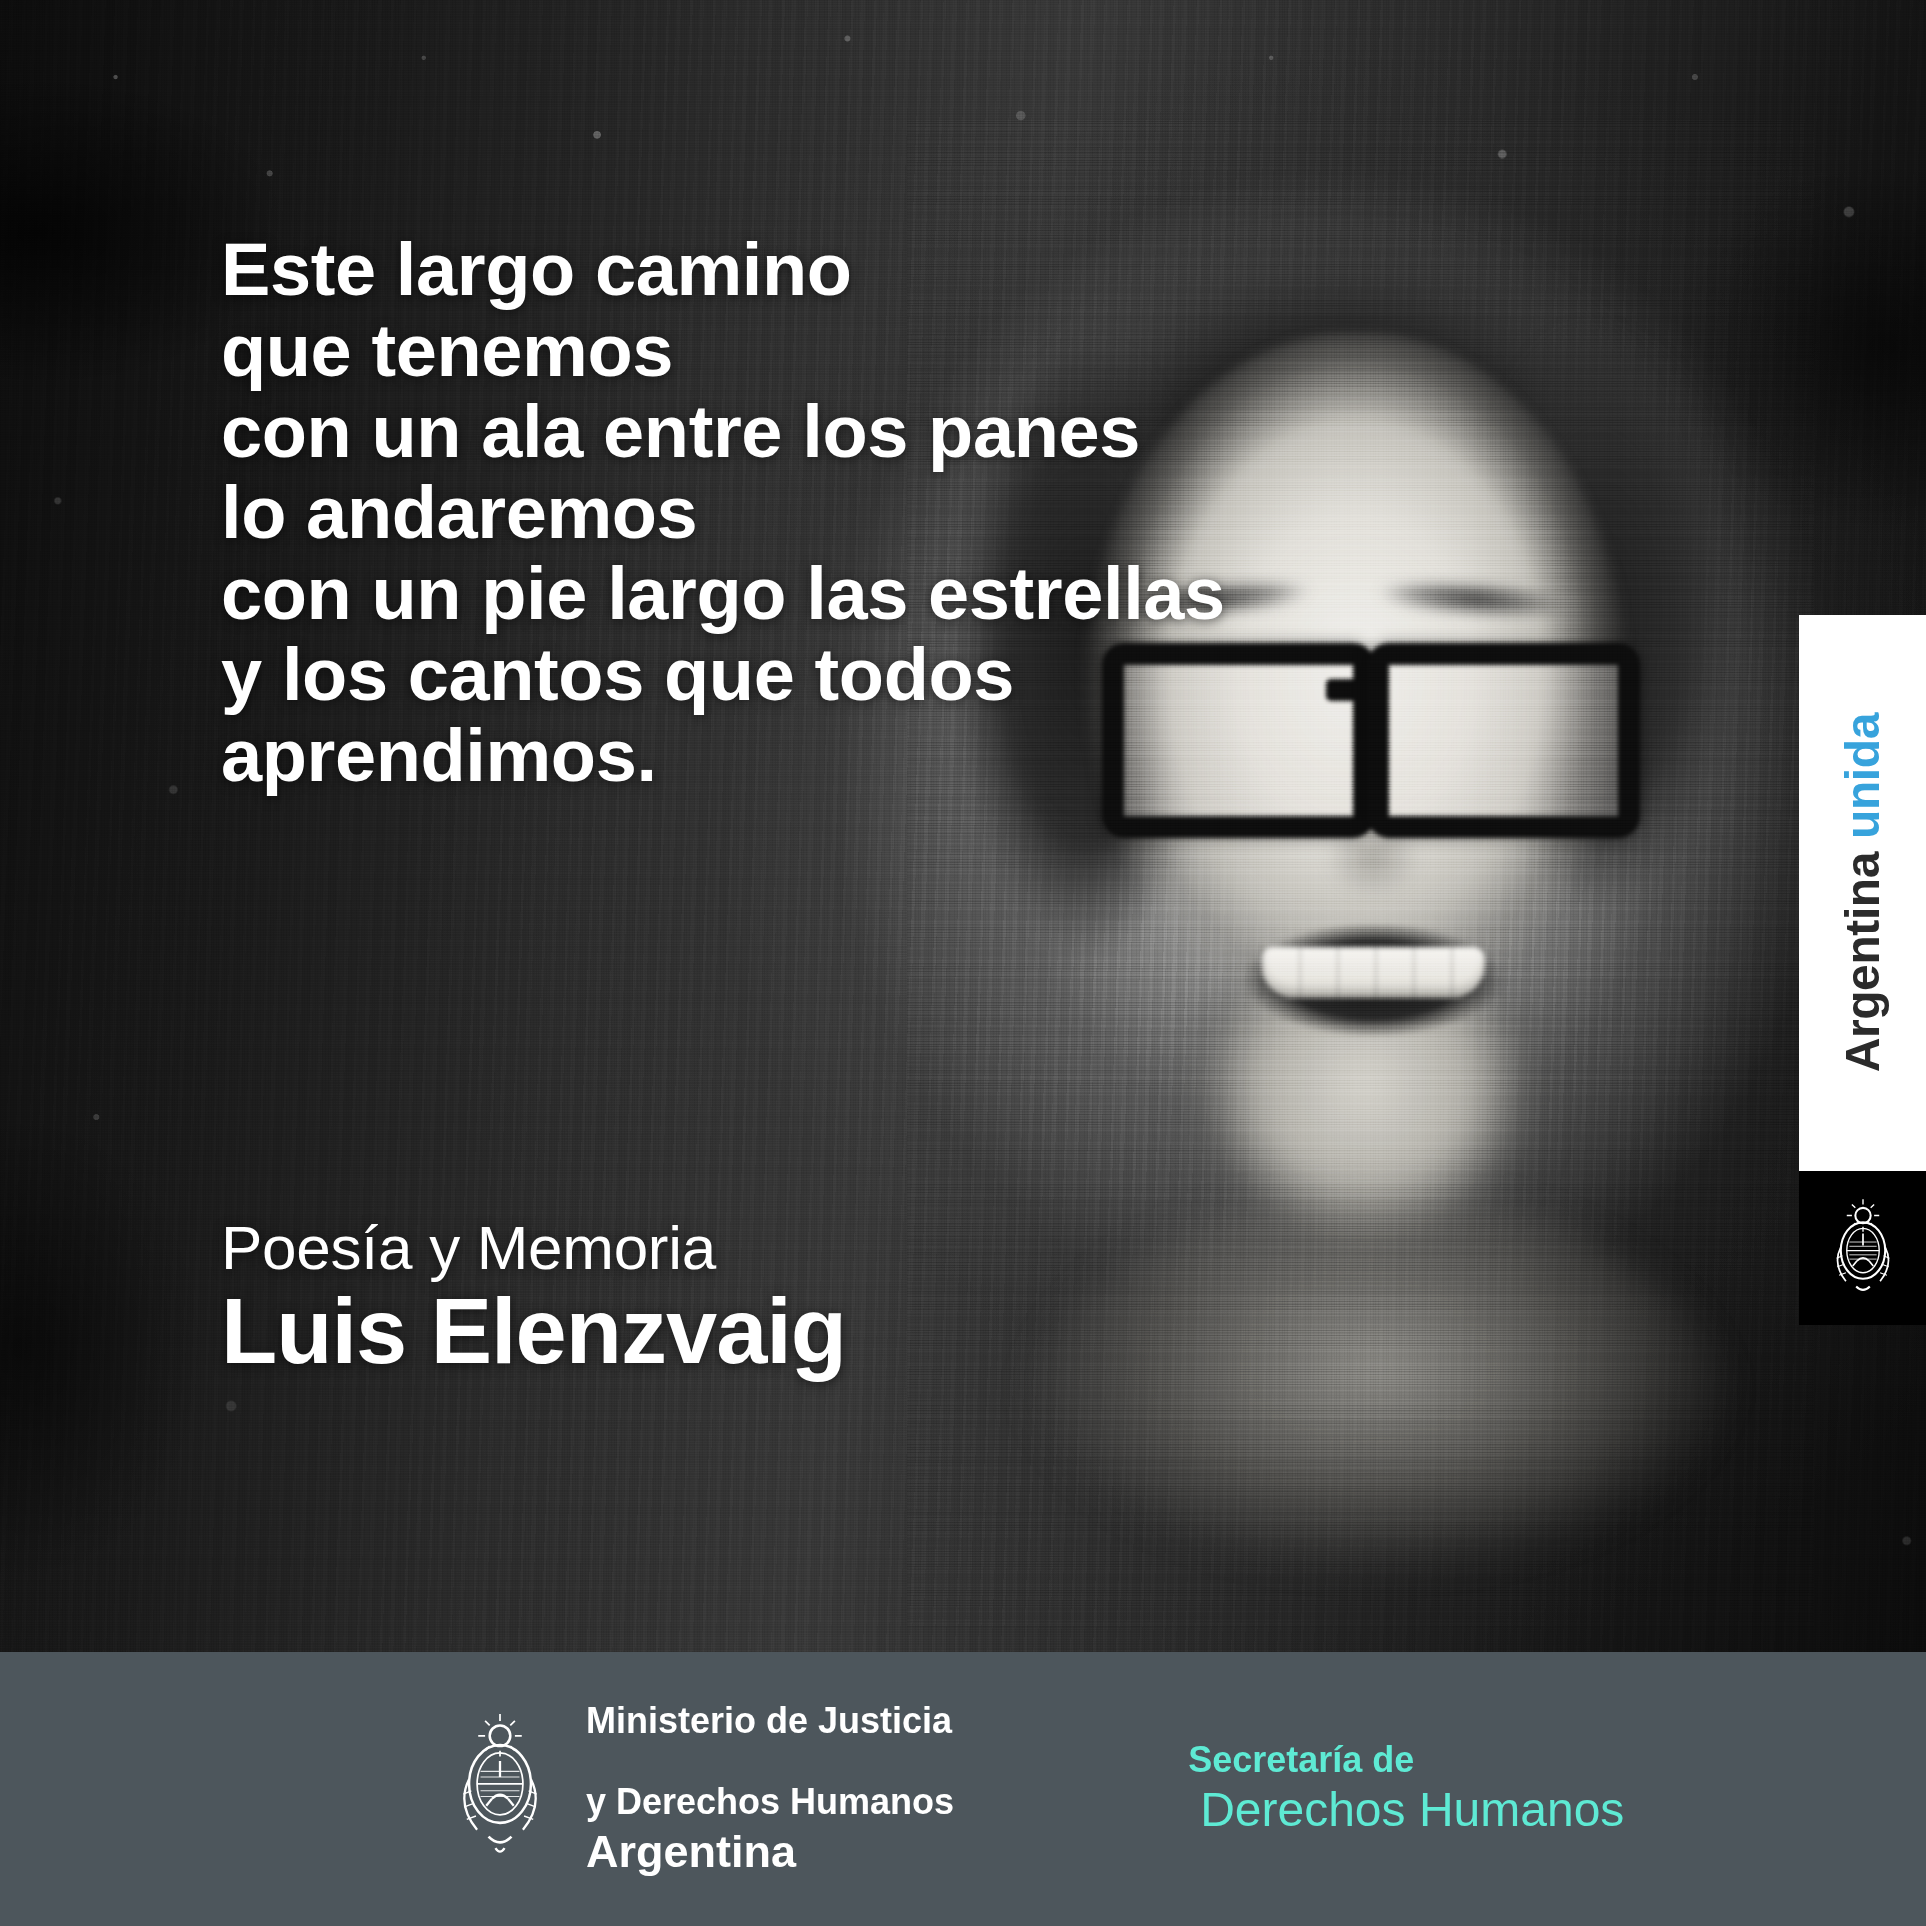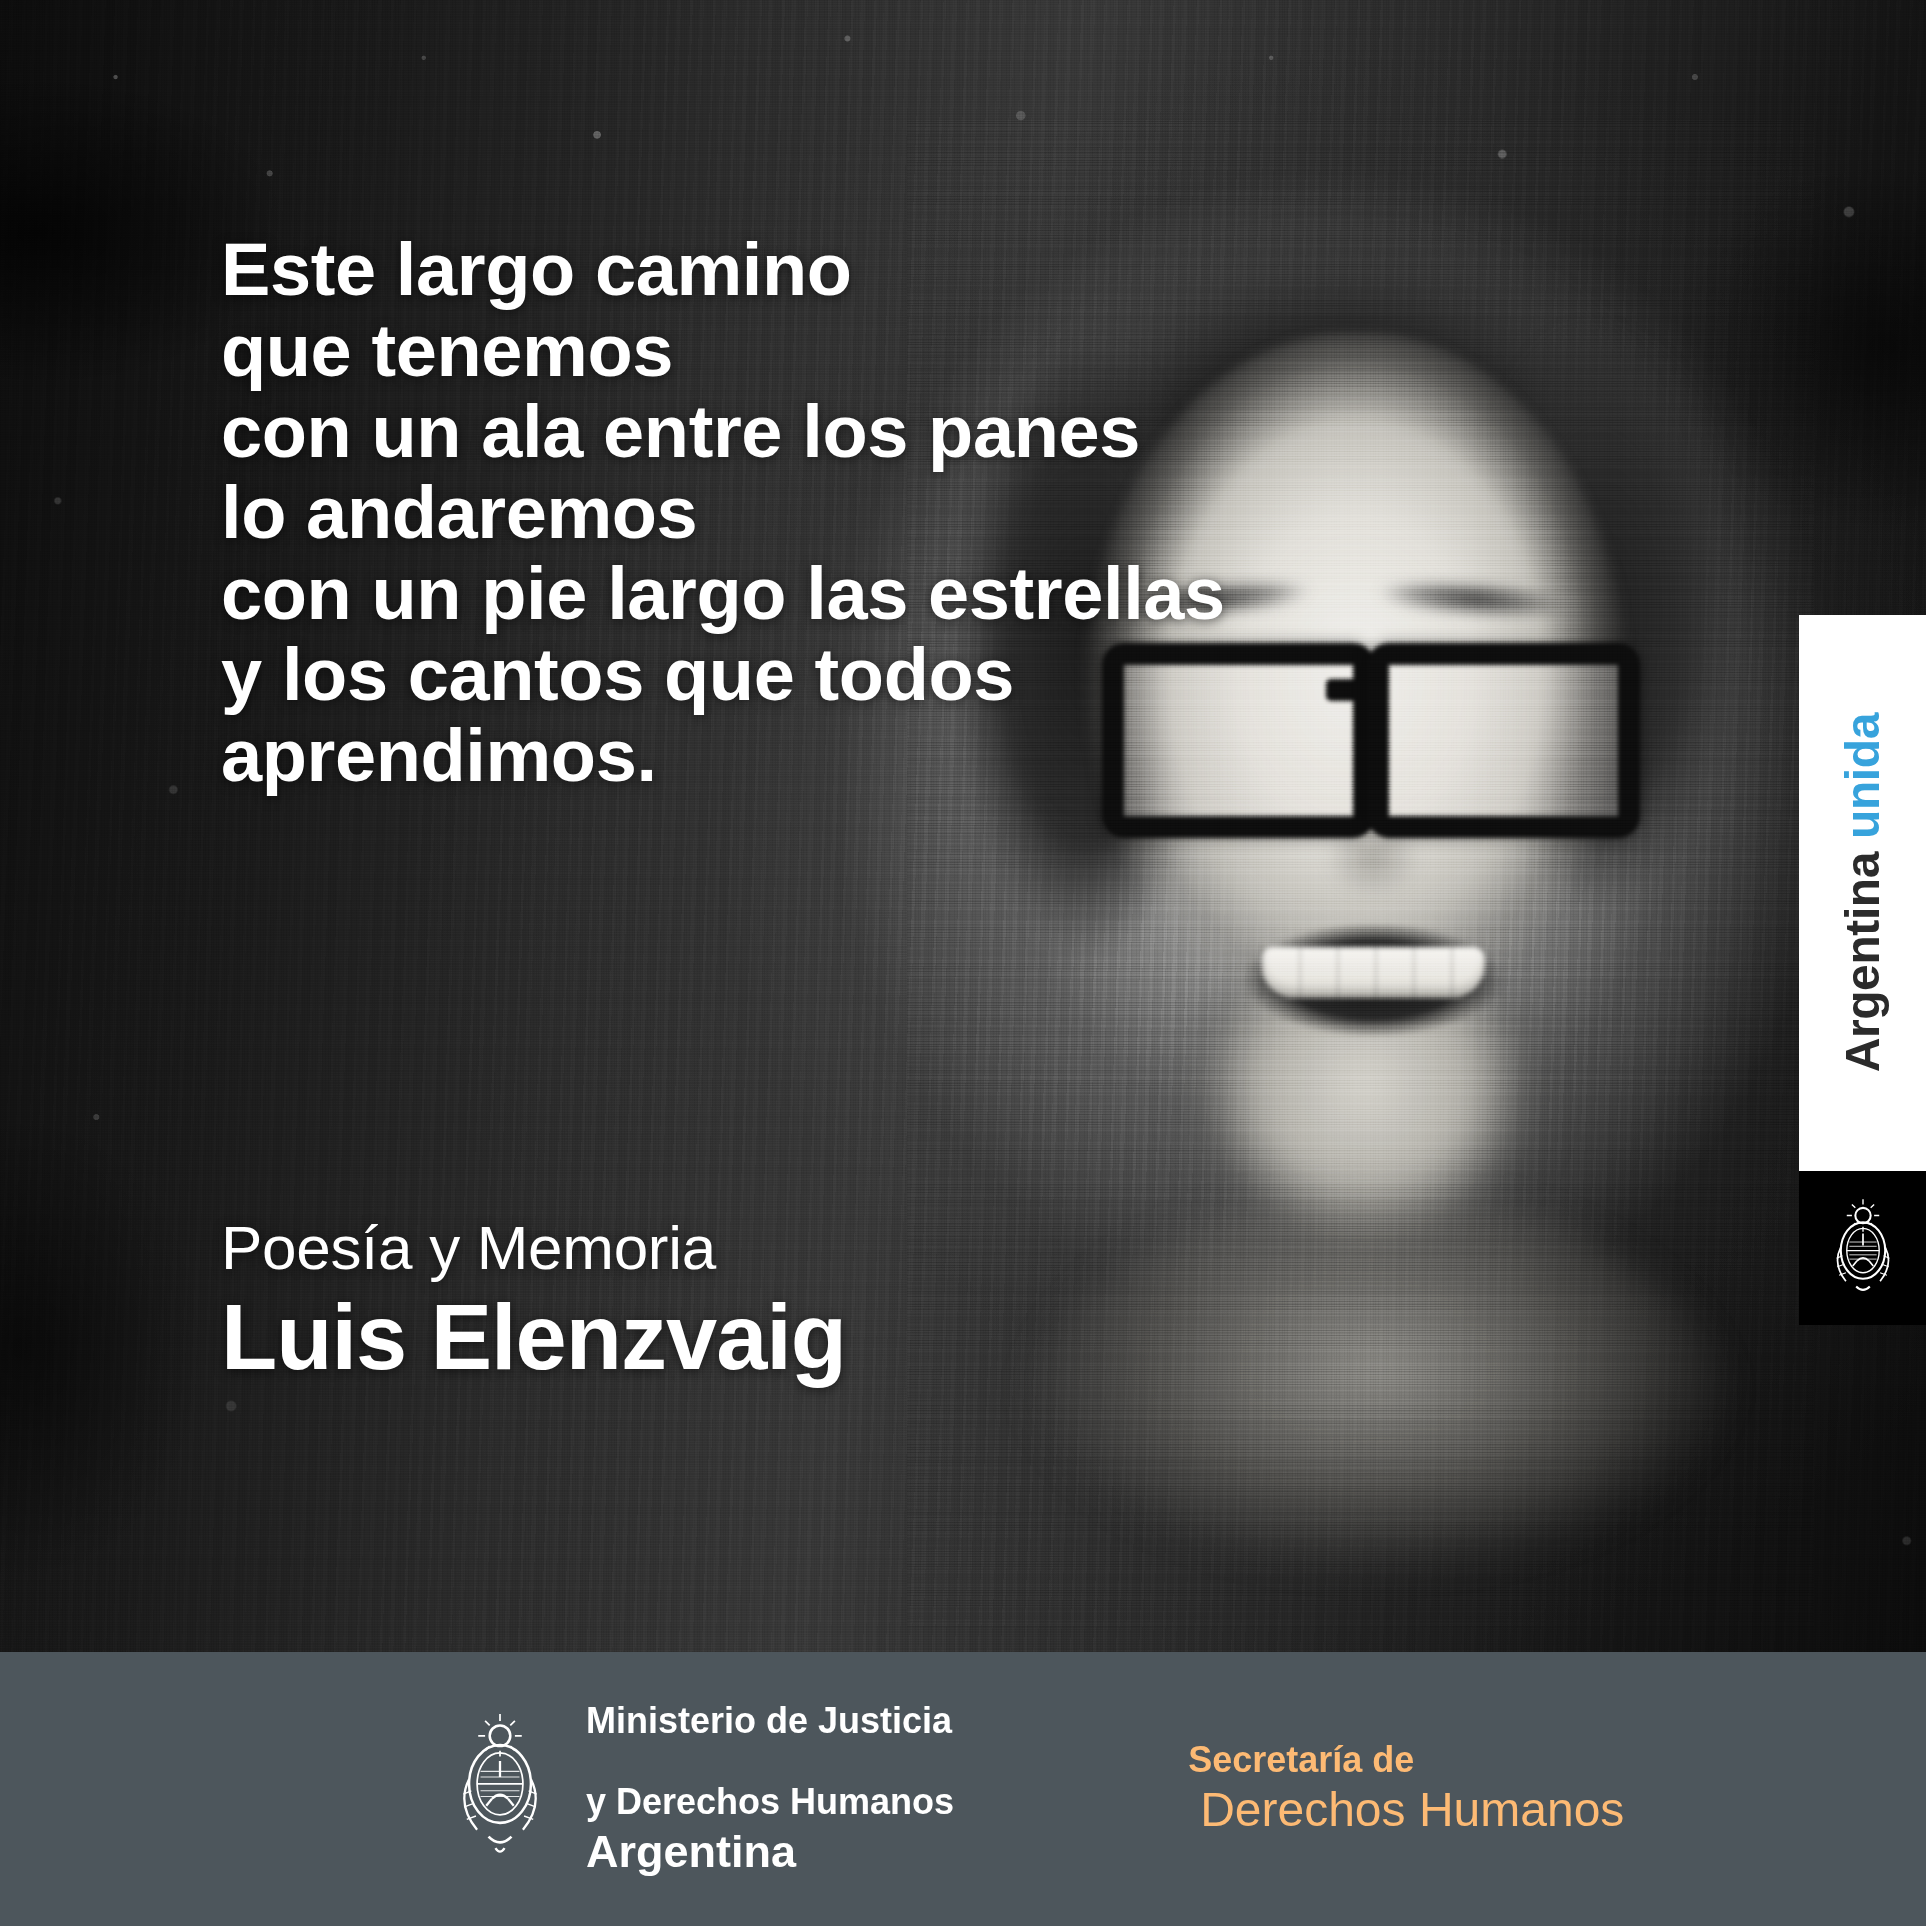--- a/index.html
+++ b/index.html
@@ -195,7 +195,7 @@
     font-size:62px;font-weight:400;letter-spacing:-0.3px;line-height:1.04;
   }
   .attrib .name{
-    font-size:92px;font-weight:800;letter-spacing:-1px;line-height:1.08;margin-top:8px;
+    font-size:92px;font-weight:800;letter-spacing:-1px;line-height:1.08;margin-top:2px;
   }
 
   

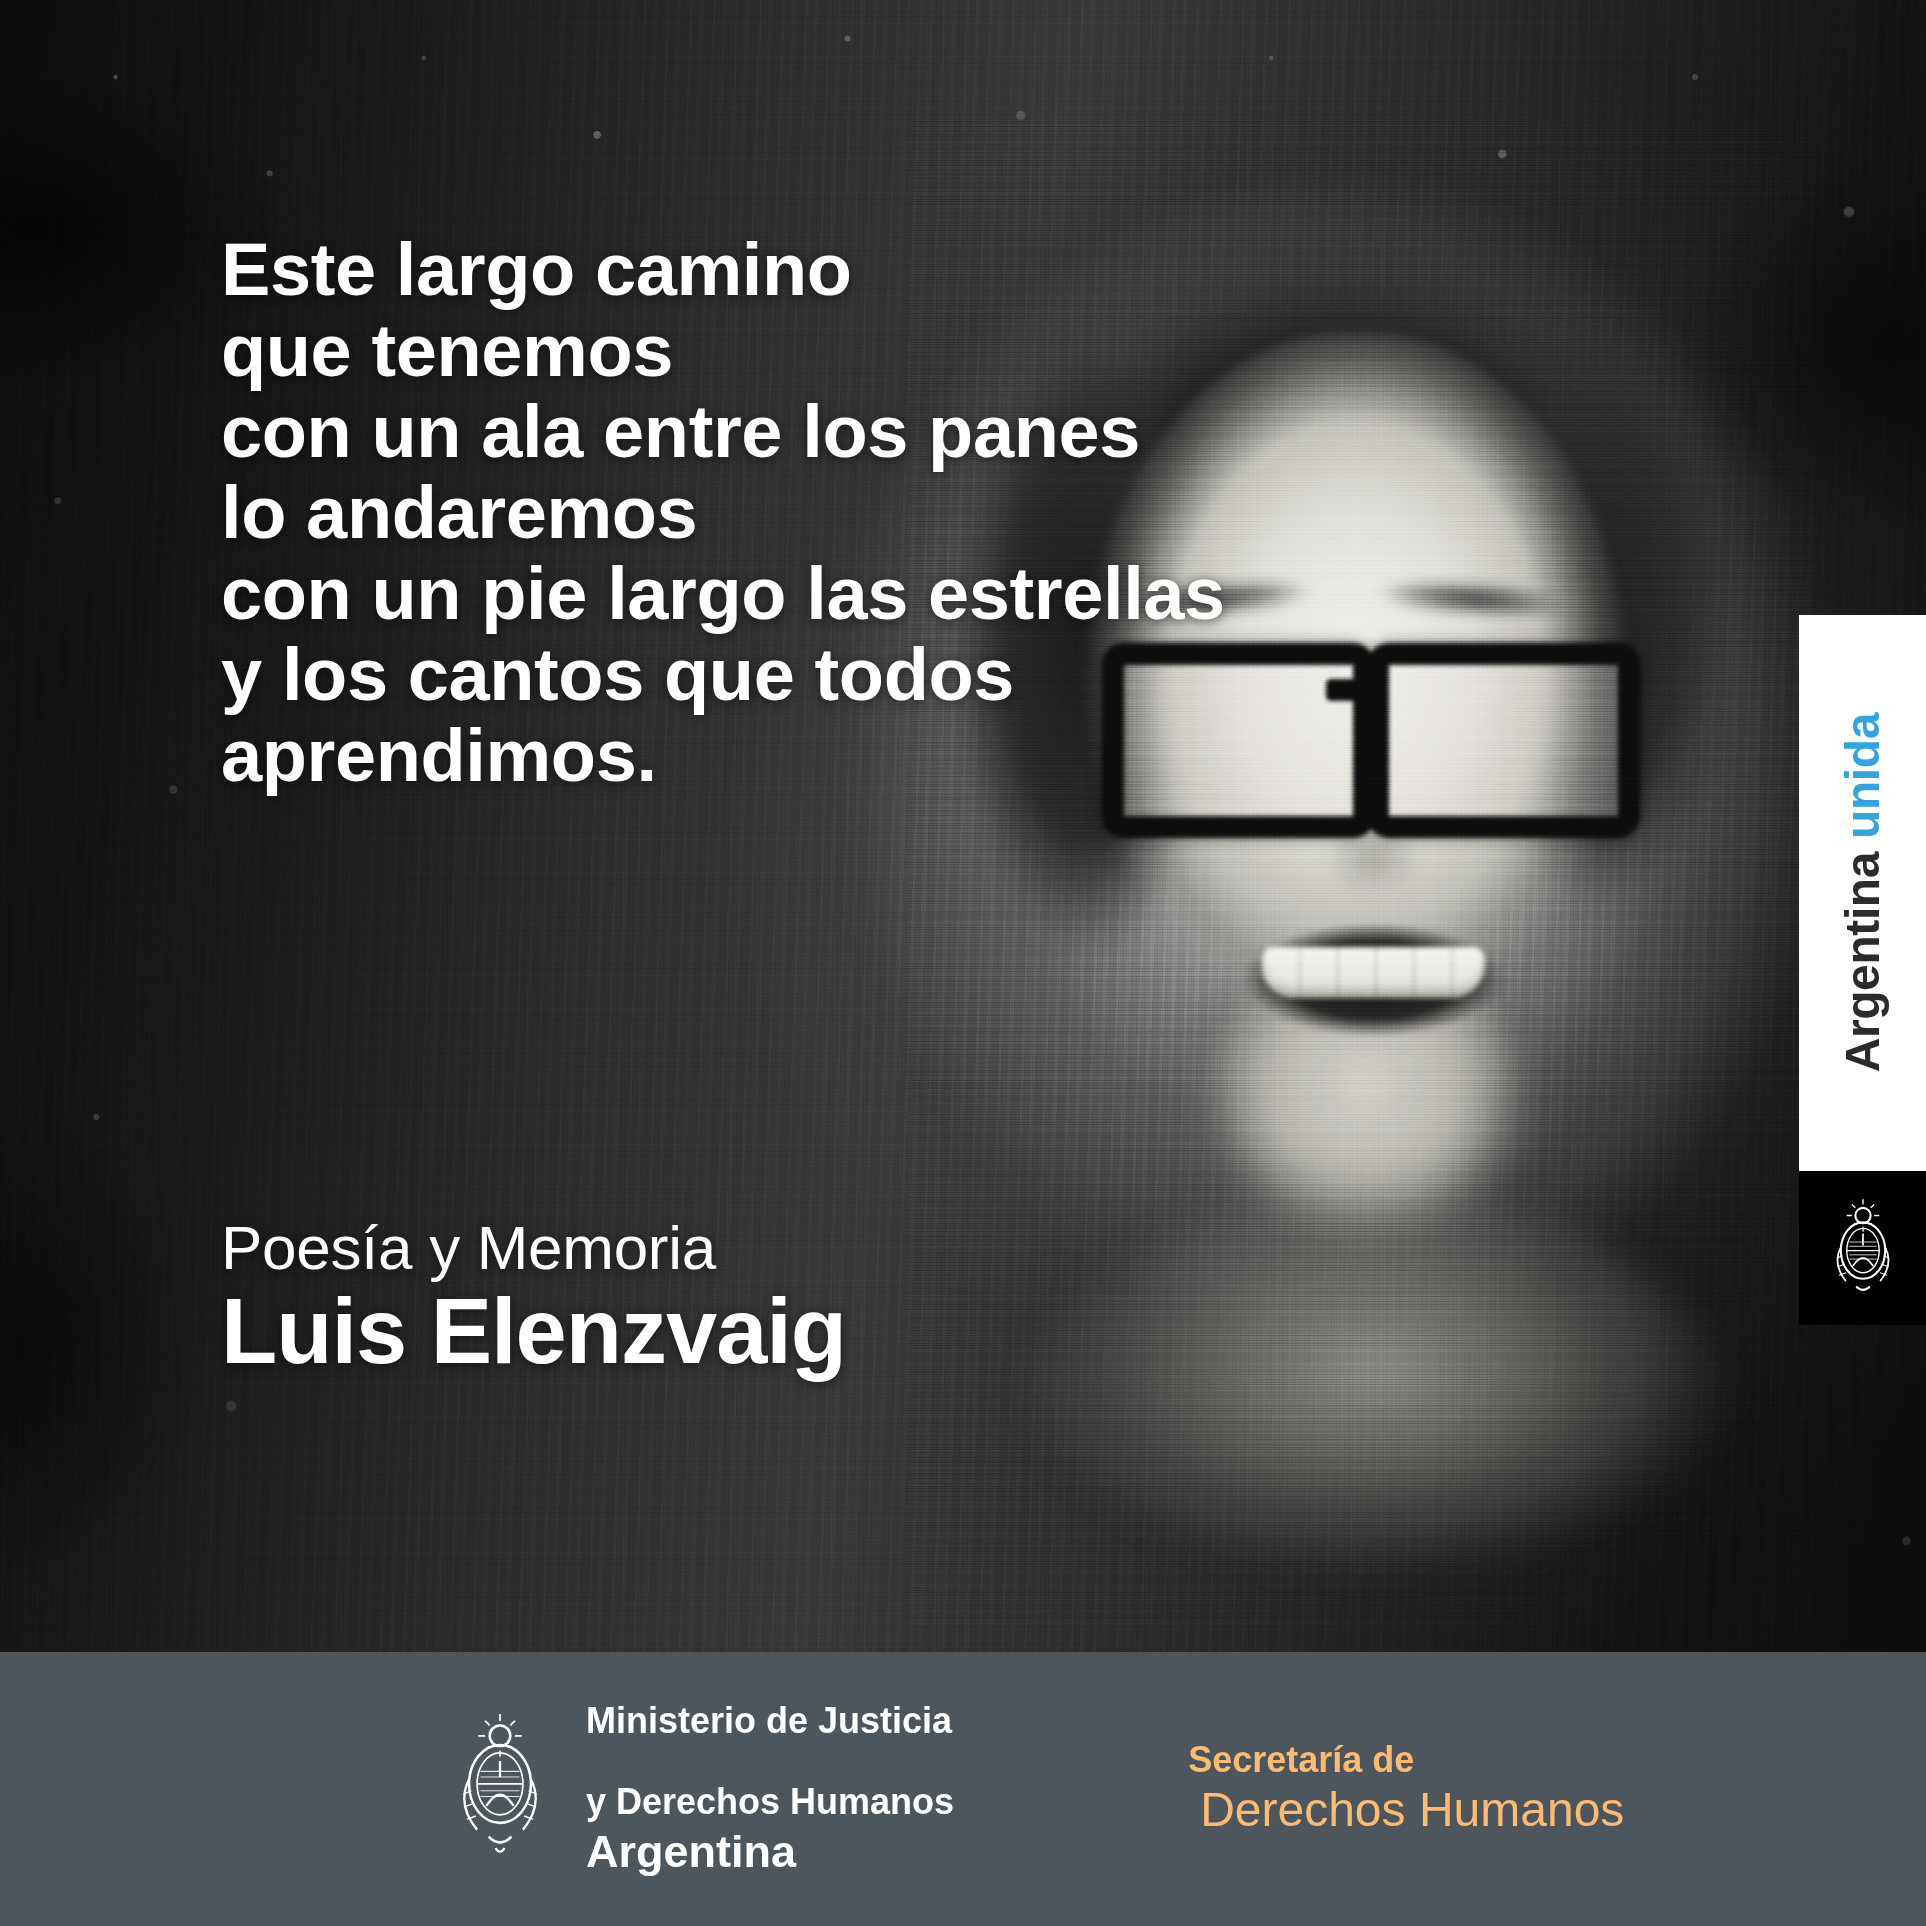--- a/index.html
+++ b/index.html
@@ -234,7 +234,7 @@
   .ministry .l2{font-size:36px;font-weight:700;margin-top:39px;}
   .ministry .l3{font-size:45px;font-weight:800;margin-top:3.4px;}
   .secretaria{
-    margin-left:214px;color:#fdba74;line-height:1.18;
+    margin-left:214px;color:#5eead4;line-height:1.18;
   }
   .secretaria .s1{font-size:36px;font-weight:700;}
   .secretaria .s2{font-size:48px;font-weight:400;margin-left:12px;}

